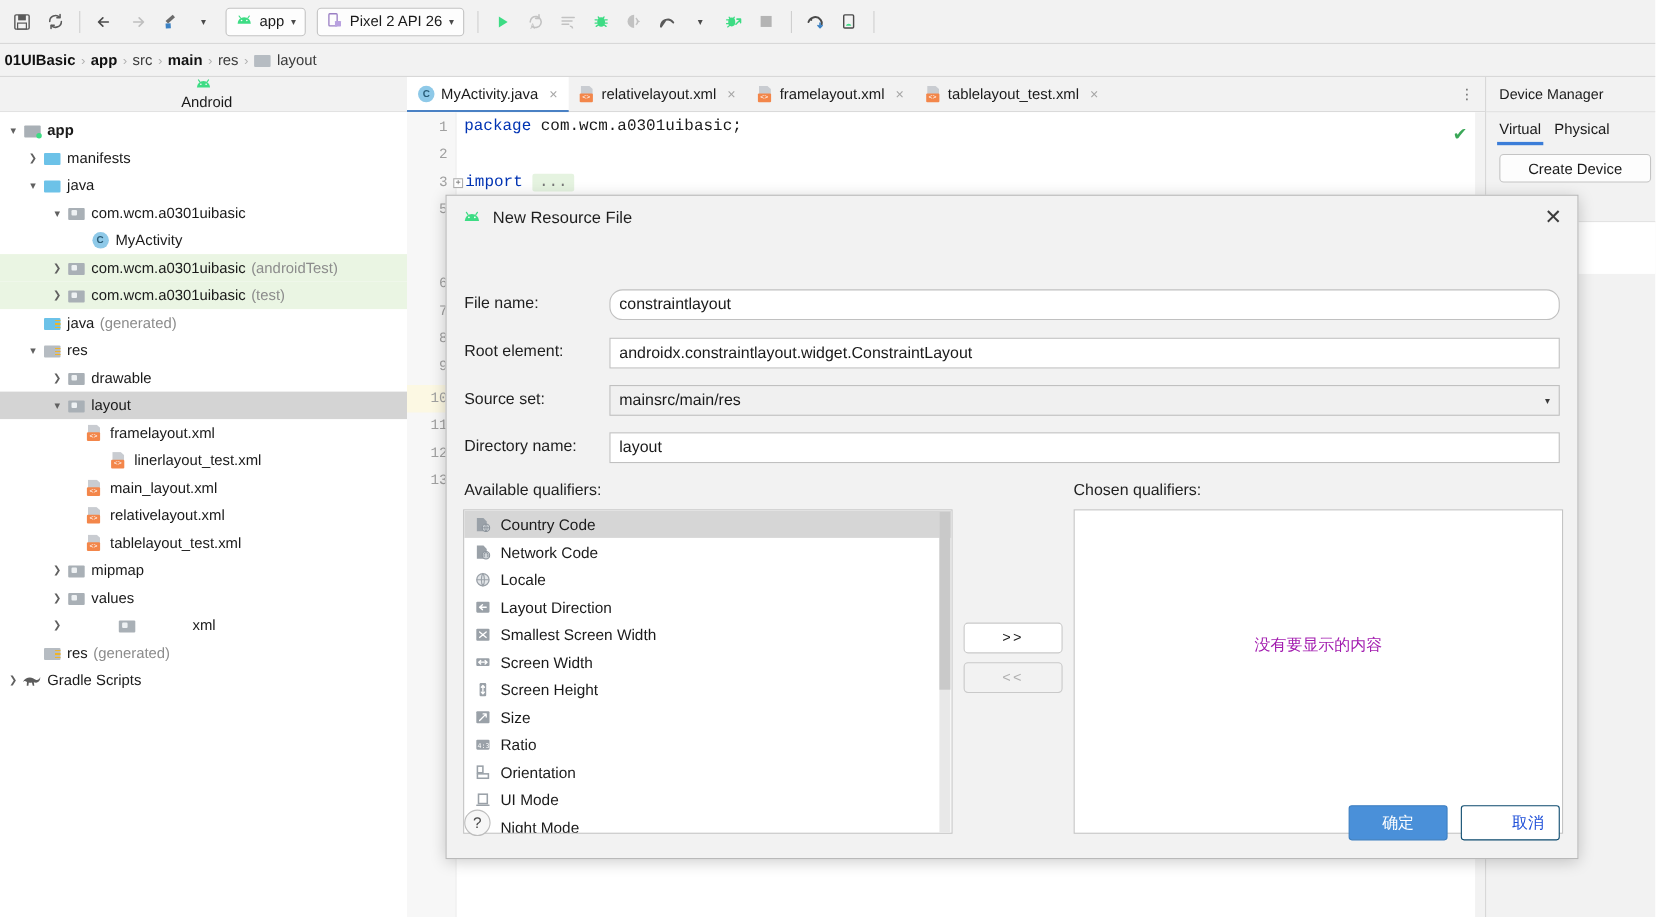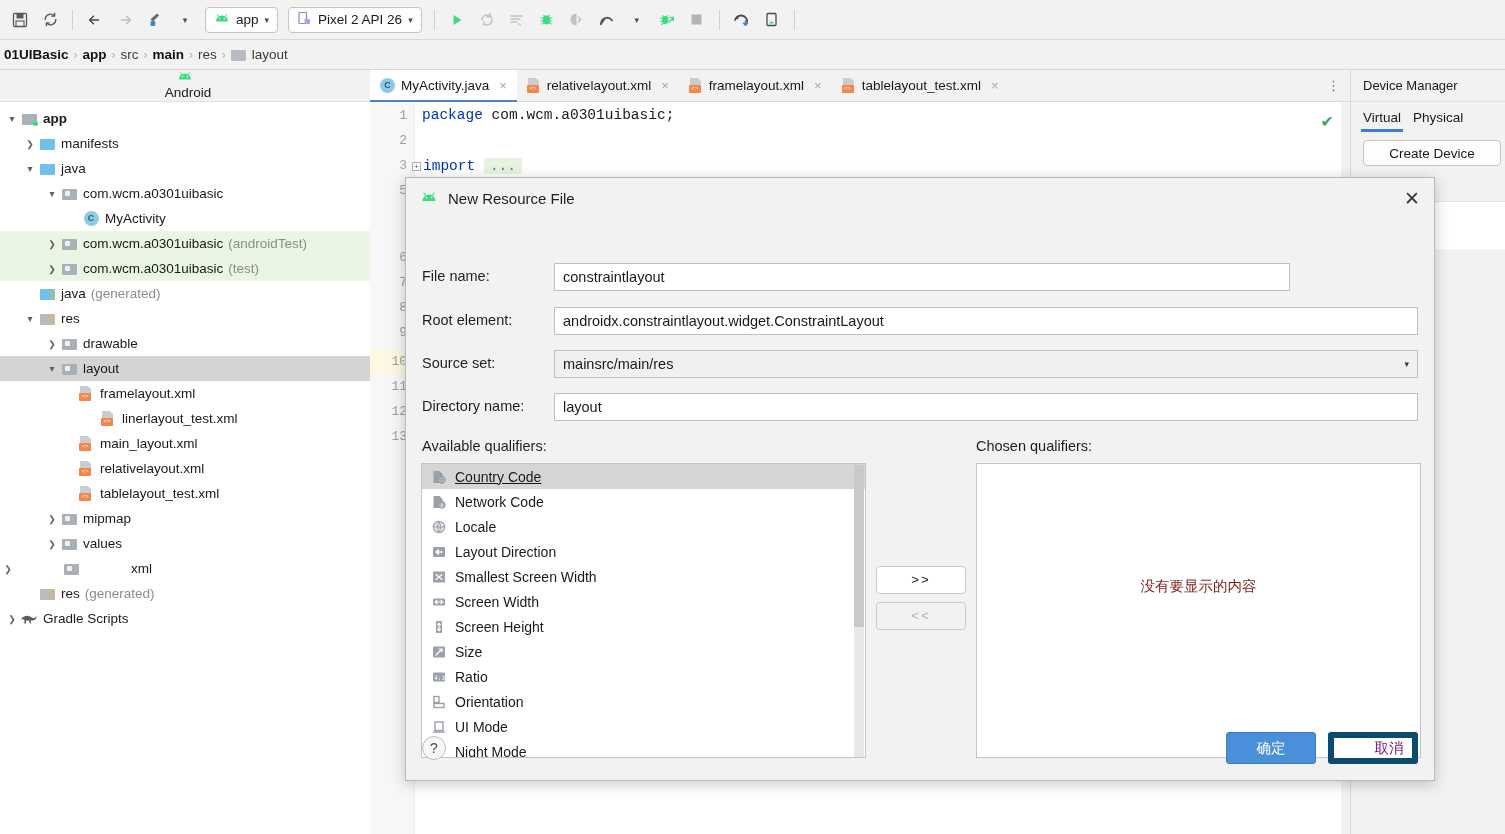--- a/index.html
+++ b/index.html
@@ -707,7 +707,7 @@
       <div class="frow" style="left:16px; top:50px;">
         <span class="flabel">File name:</span>
       </div>
-      <div class="finput" style="position:absolute;left:148px;top:45px;width:736px;">
+      <div class="finput" style="position:absolute;left:148px;top:45px;width:864px;border-radius:12px;">
         <span>constraintlayout</span>
       </div>
 

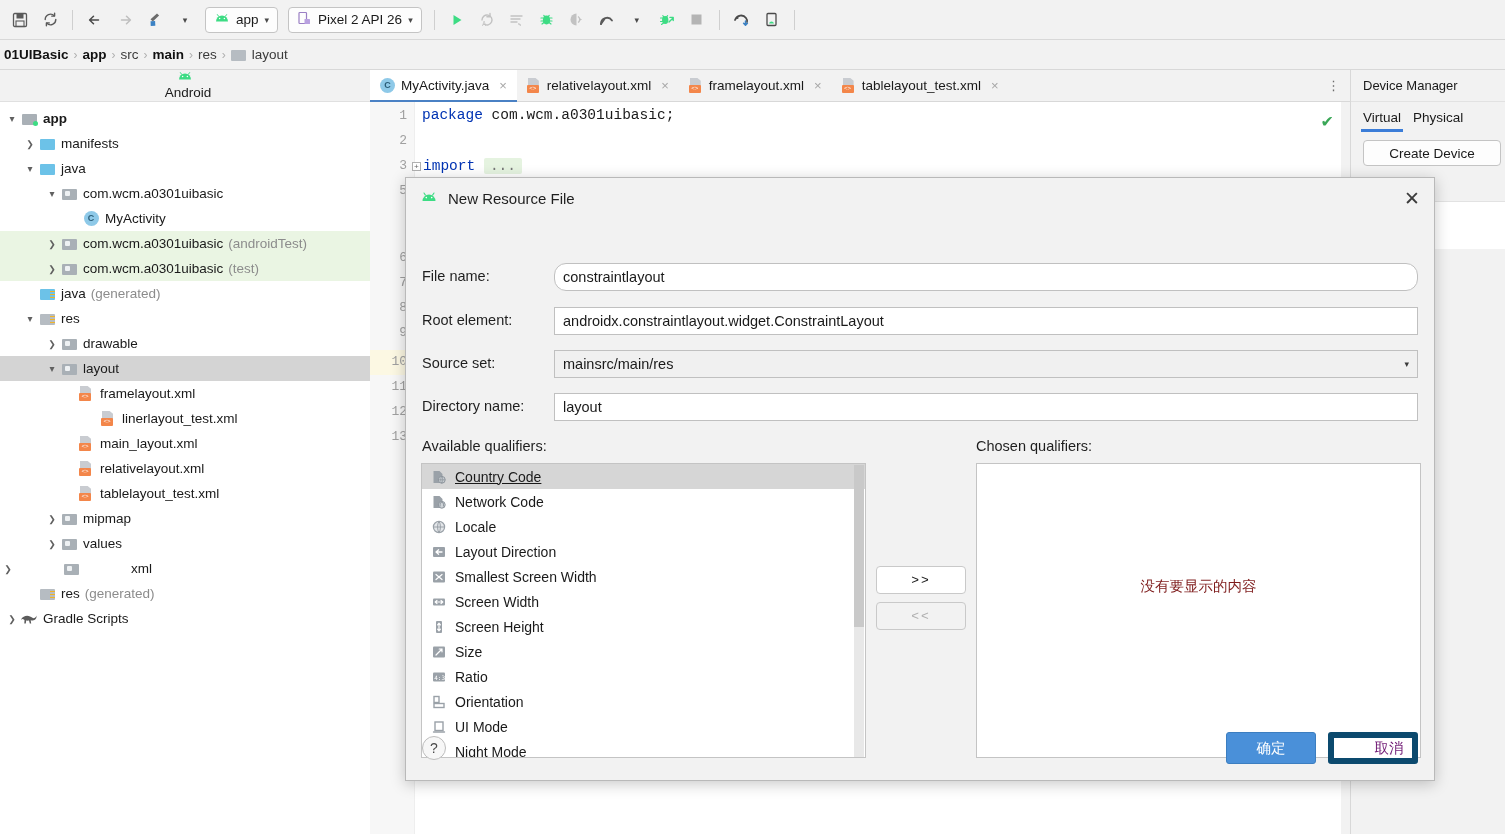--- a/index.html
+++ b/index.html
@@ -180,7 +180,7 @@
              overflow: hidden; }
   .lrow { height: 25px; display: flex; align-items: center; padding-left: 8px;
           font-size: 14px; gap: 8px; }
-  .lrow.sel { background: #d6d6d6; text-decoration: underline; }
+  .lrow.sel { background: #d6d6d6; }
   .sbar { position: absolute; right: 1px; top: 1px; width: 10px; background: #e8e8e8; }
   .sthumb { position: absolute; right: 1px; width: 10px; background: #c9c9c9; }
 

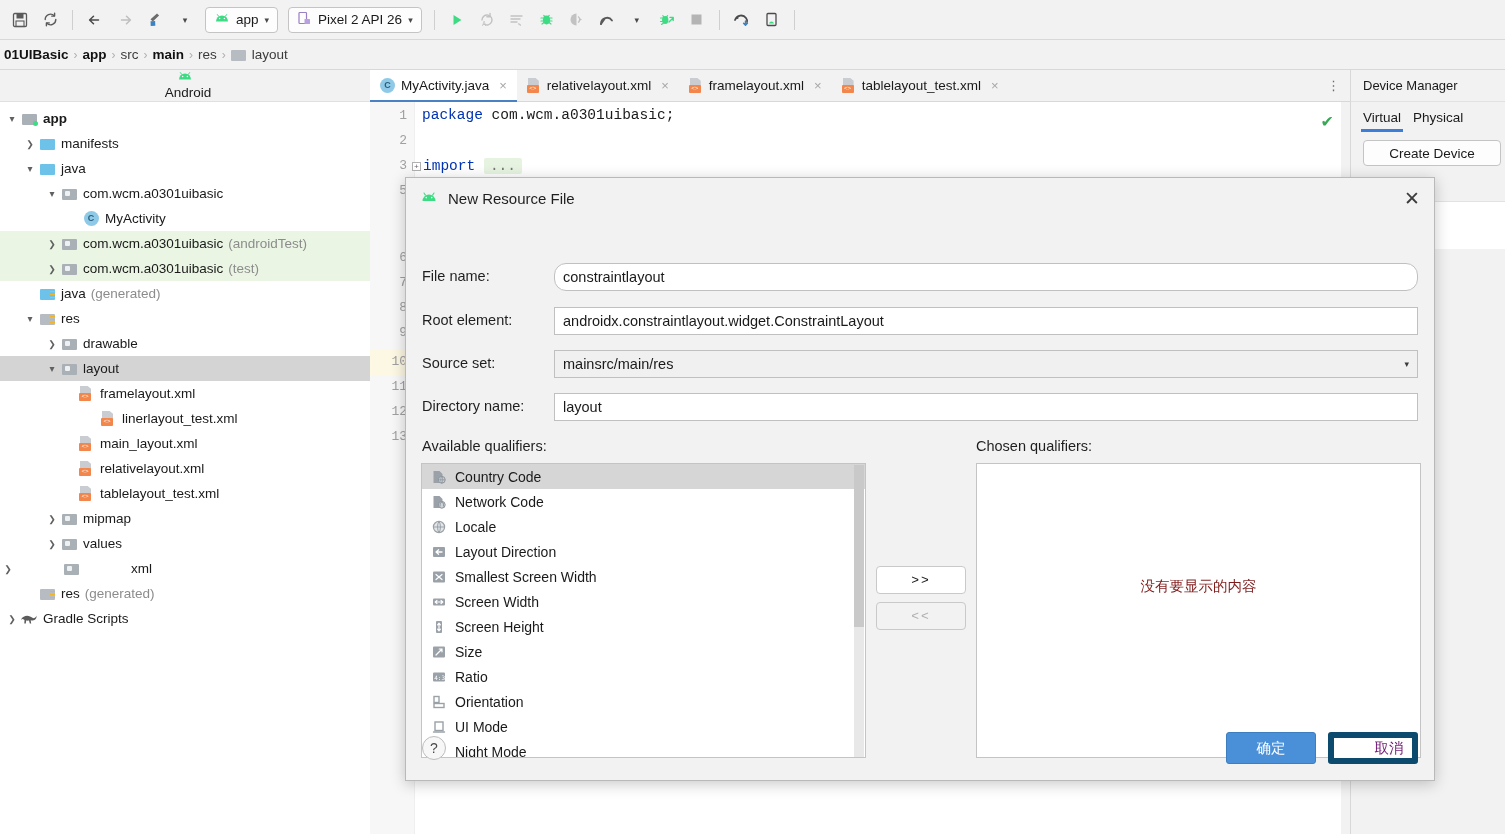--- a/index.html
+++ b/index.html
@@ -580,7 +580,7 @@
         </span>
       <span class="tlabel">values</span>
     </div>
-    <div class="trow" style="gap:46px;">
+    <div class="trow" style="padding-left:44px;gap:46px;">
       <span class="arrow right"></span>
       <span class="ticon">
           <span class="fold gray">

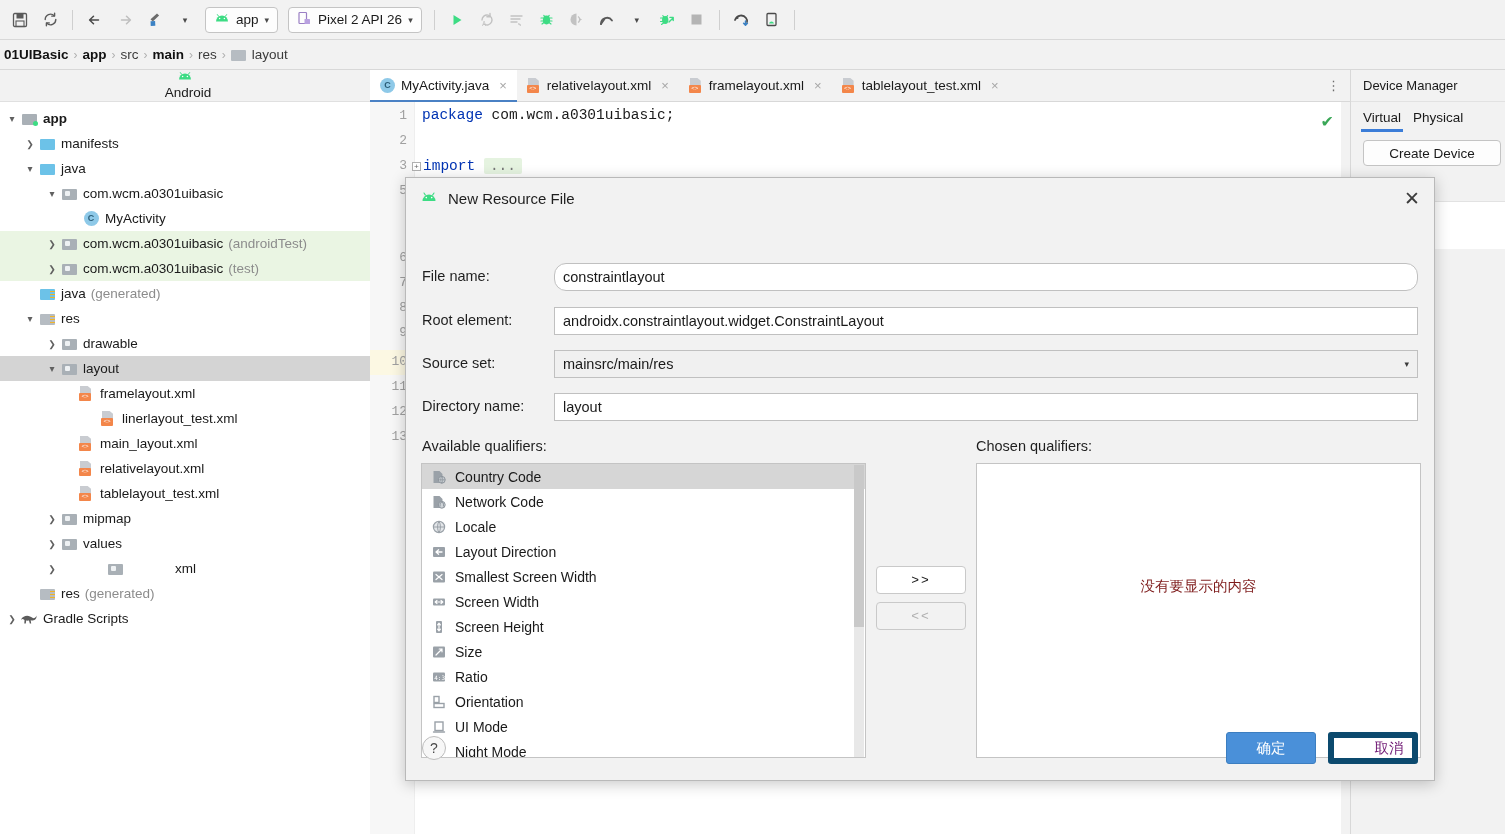--- a/index.html
+++ b/index.html
@@ -194,7 +194,7 @@
           font-size: 13px; font-family: "Liberation Mono", monospace; letter-spacing: 2px; }
   .mbtn.dis { background: #f2f2f2; color: #b0b0b0; }
 
-  .emptymsg { position: absolute; font-size: 14.5px; color: #7f1d1d; }
+  .emptymsg { position: absolute; font-size: 14.5px; color: #a21caf; }
 
   .dlg-foot { position: absolute; left: 0; bottom: 0; width: 100%; height: 64px;
               display: flex; align-items: center; padding: 0 16px; }

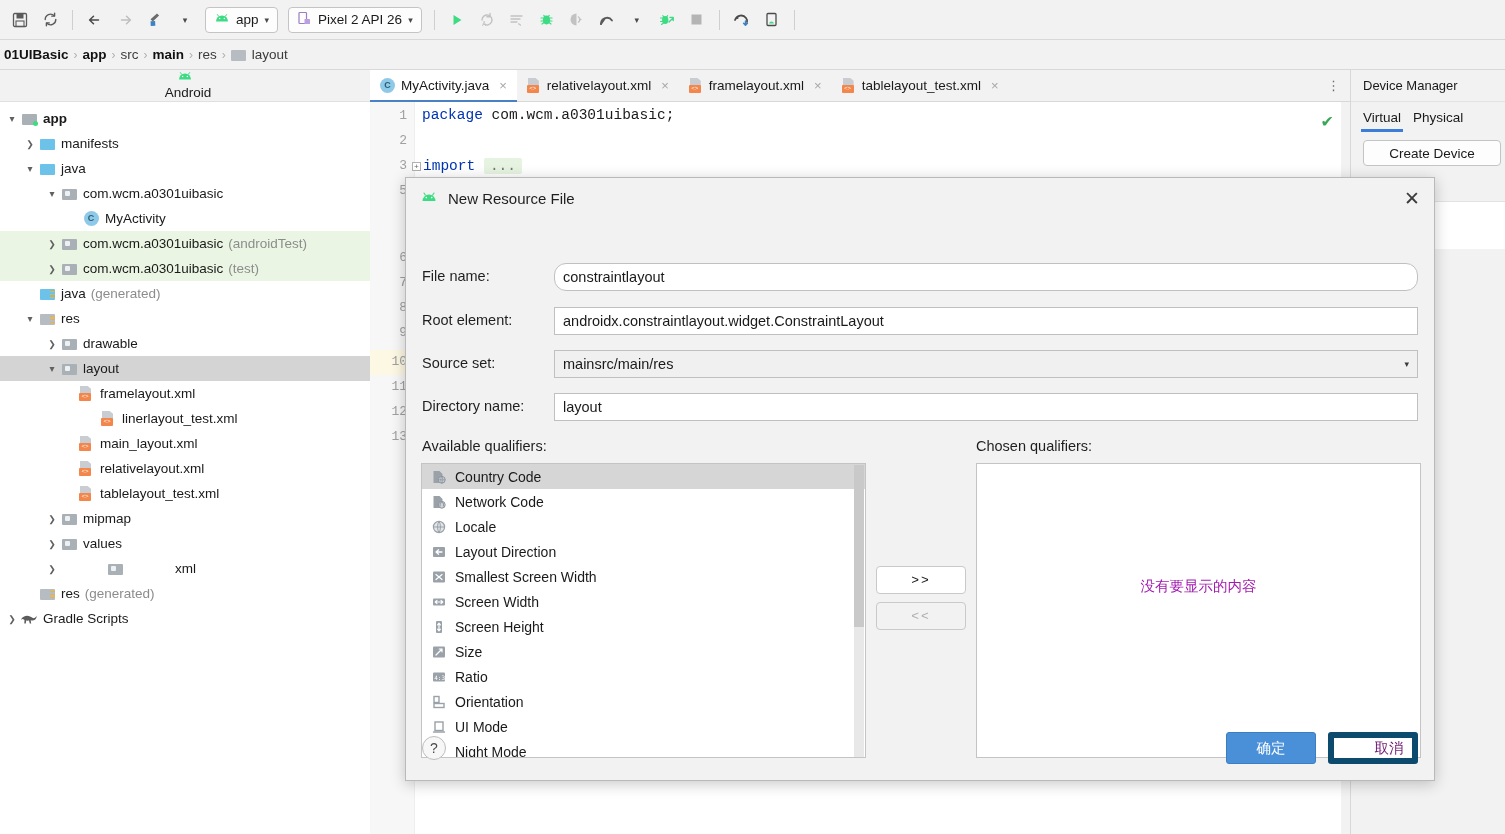--- a/index.html
+++ b/index.html
@@ -205,8 +205,8 @@
   .btn-ok { width: 90px; height: 32px; background: #4a90d9; color: #ffffff;
             border: 1px solid #3c7ec0; border-radius: 3px;
             display: flex; align-items: center; justify-content: center; font-size: 14.5px; }
-  .btn-cancel { width: 90px; height: 32px; background: #ffffff; color: #701a75;
-                border: 6px solid #0c4a6e; border-radius: 3px;
+  .btn-cancel { width: 90px; height: 32px; background: #ffffff; color: #1d4ed8;
+                border: 1px solid #0c4a6e; border-radius: 3px;
                 display: flex; align-items: center; justify-content: center; font-size: 14.5px; padding-left: 32px; }
 </style>
 </head>

